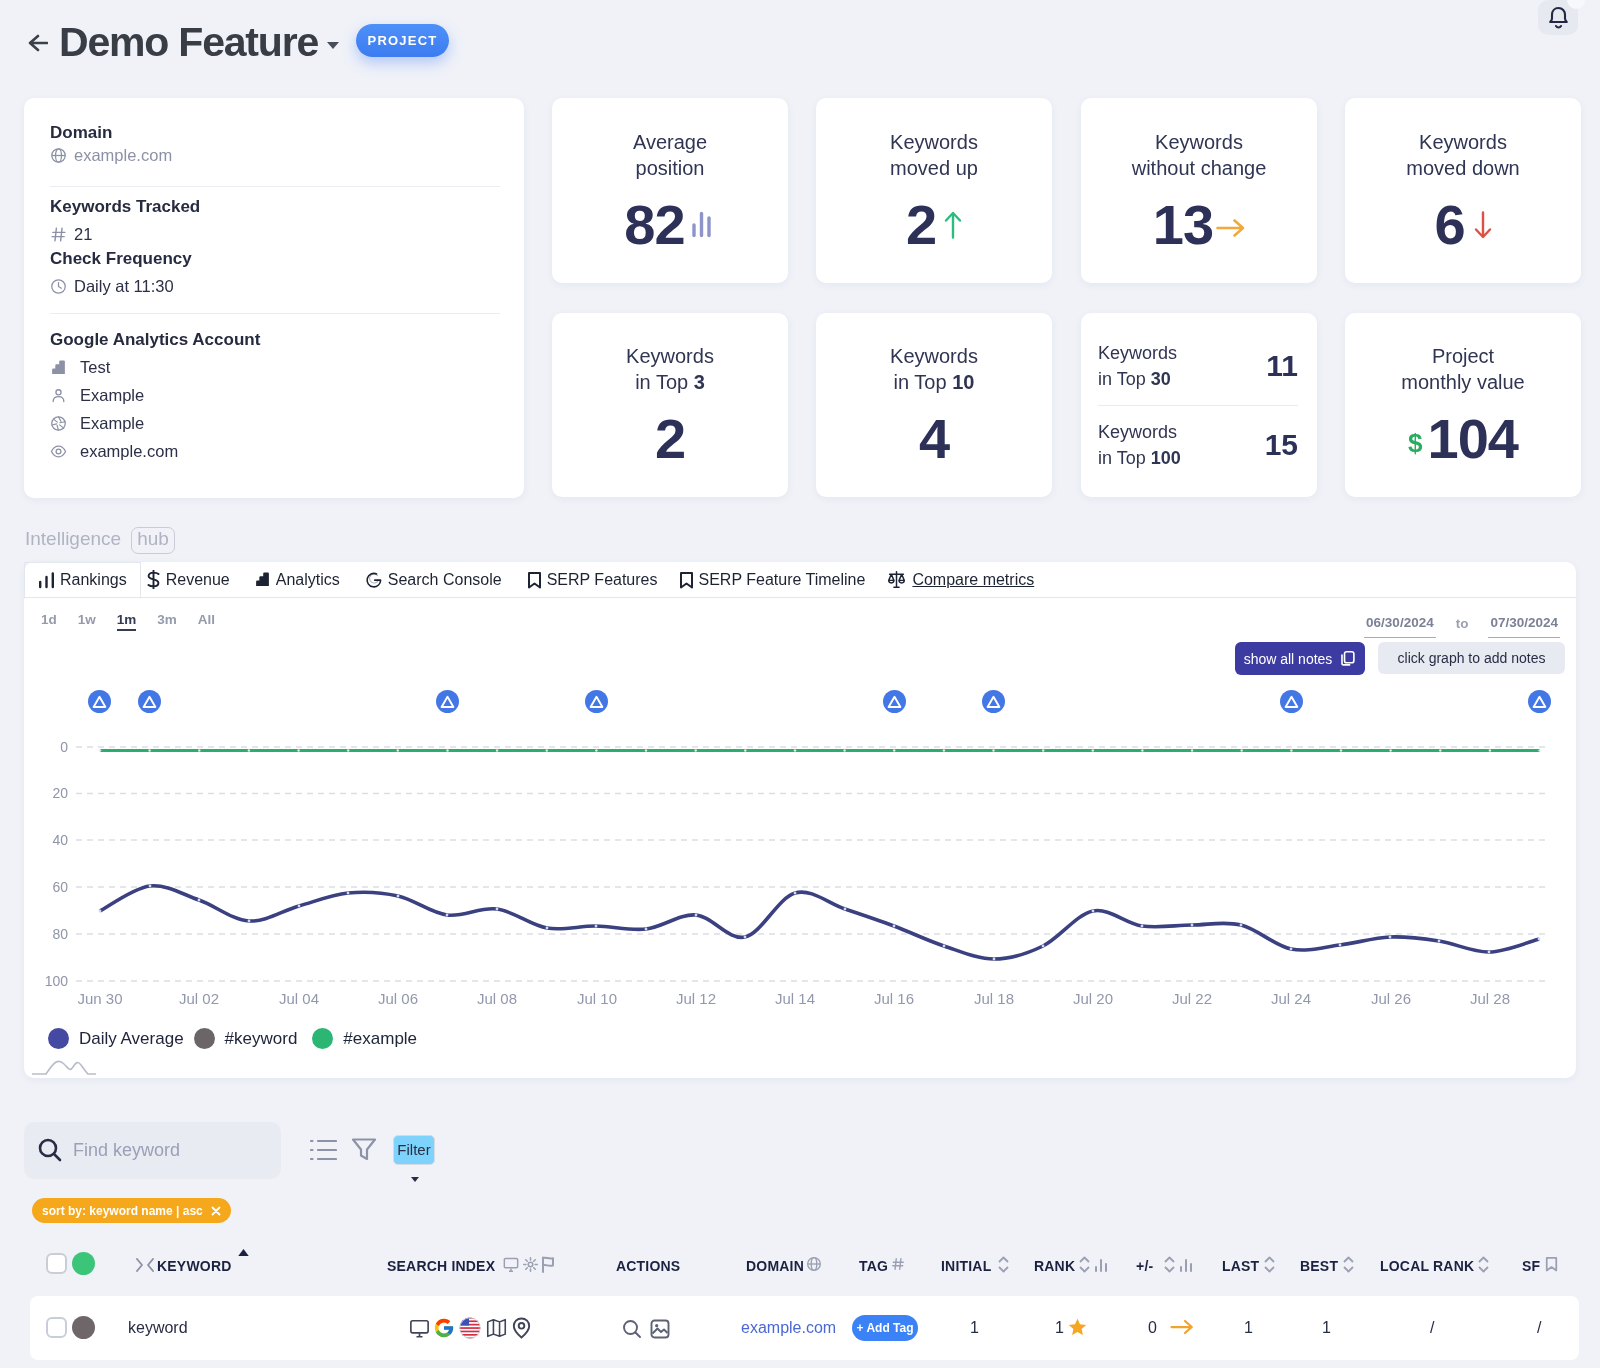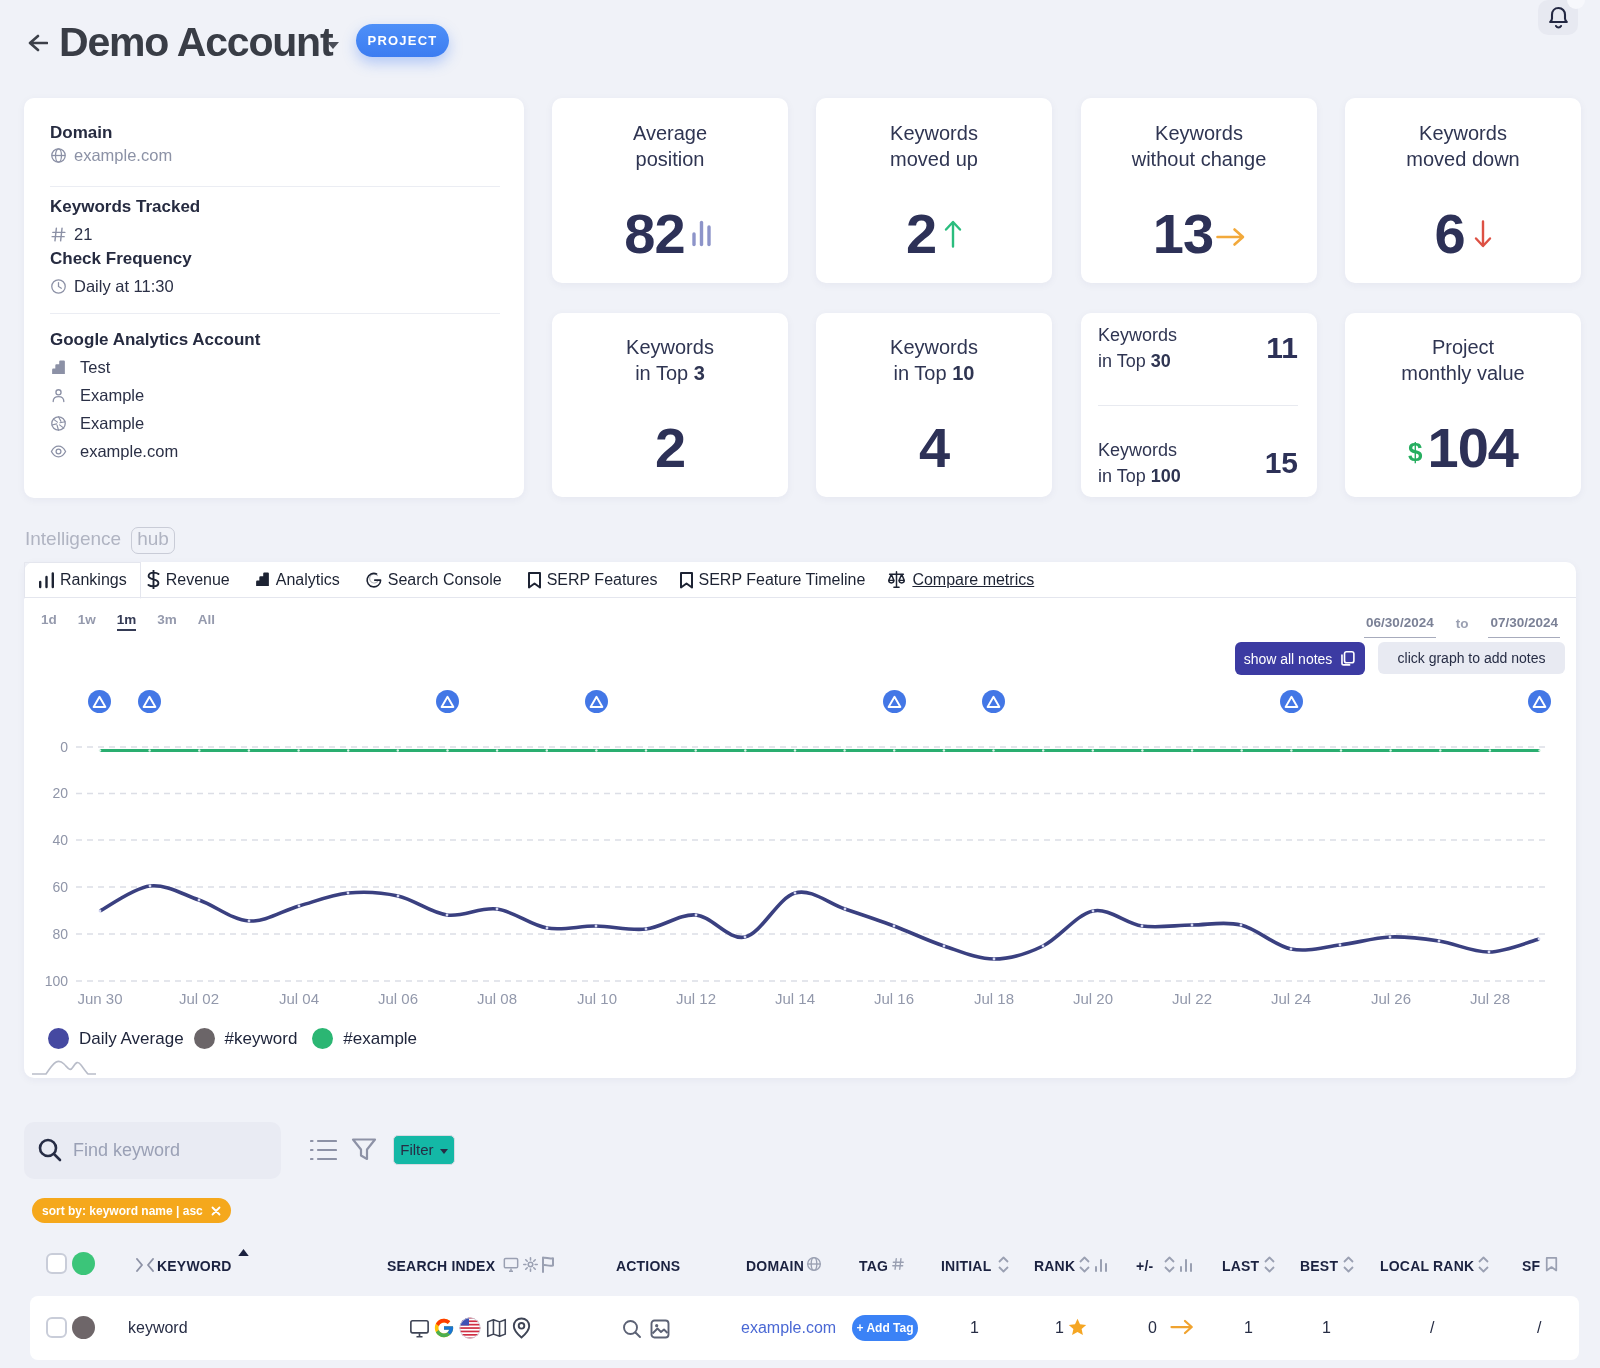--- a/index.html
+++ b/index.html
@@ -80,7 +80,7 @@
 <svg id="backarrow" class="abs" width="22" height="26" viewBox="0 0 22 26">
     <path d="M12 6 L4 13 L12 20 M4.5 13 L21 13" stroke="#3c4049" stroke-width="2.6" fill="none" stroke-linecap="round" stroke-linejoin="round"></path>
   </svg>
-<h1>Demo Account</h1>
+<h1>Demo Feature</h1>
 <div id="title-caret" class="abs"></div>
 <div id="project-btn" class="abs">PROJECT</div>
 <div id="bell-btn" class="abs"></div>

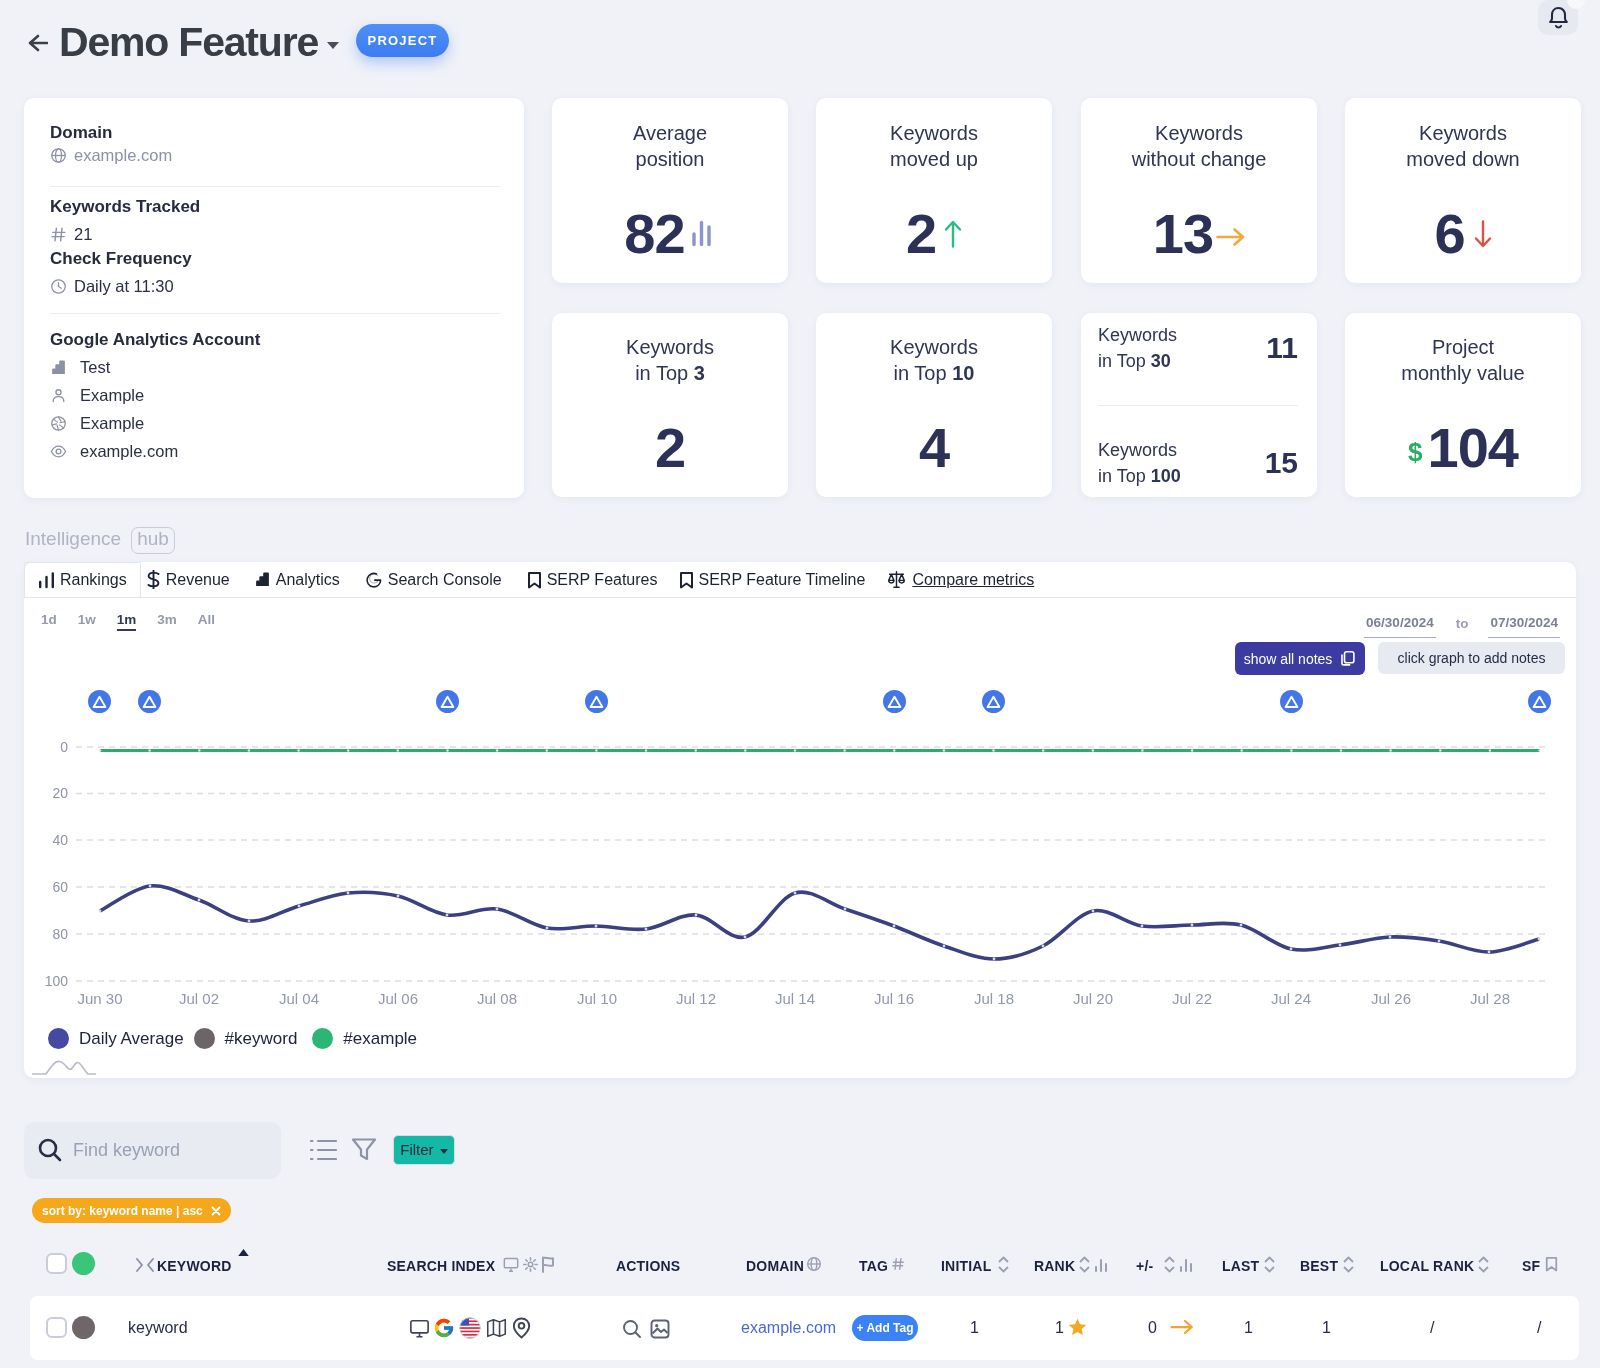--- a/index.html
+++ b/index.html
@@ -25,7 +25,7 @@
 .divider { position:absolute; left:50px; width:450px; border-top:1px solid #ebedf3; }
 
 
-.stat { position:absolute; width:236px; display:flex; flex-direction:column; align-items:center; justify-content:center;gap:18px; }
+.stat { position:absolute; width:236px; display:flex; flex-direction:column; align-items:center; justify-content:center; }
 .stat .t { font-size:20px; line-height:26px; color:#2f3552; text-align:center; font-weight:500;}
 .stat .n { font-size:56px; font-weight:800; color:#2d3157; line-height:1; margin-top:16px; letter-spacing:-1px;}
 .row1 { top:98px; height:185px; }

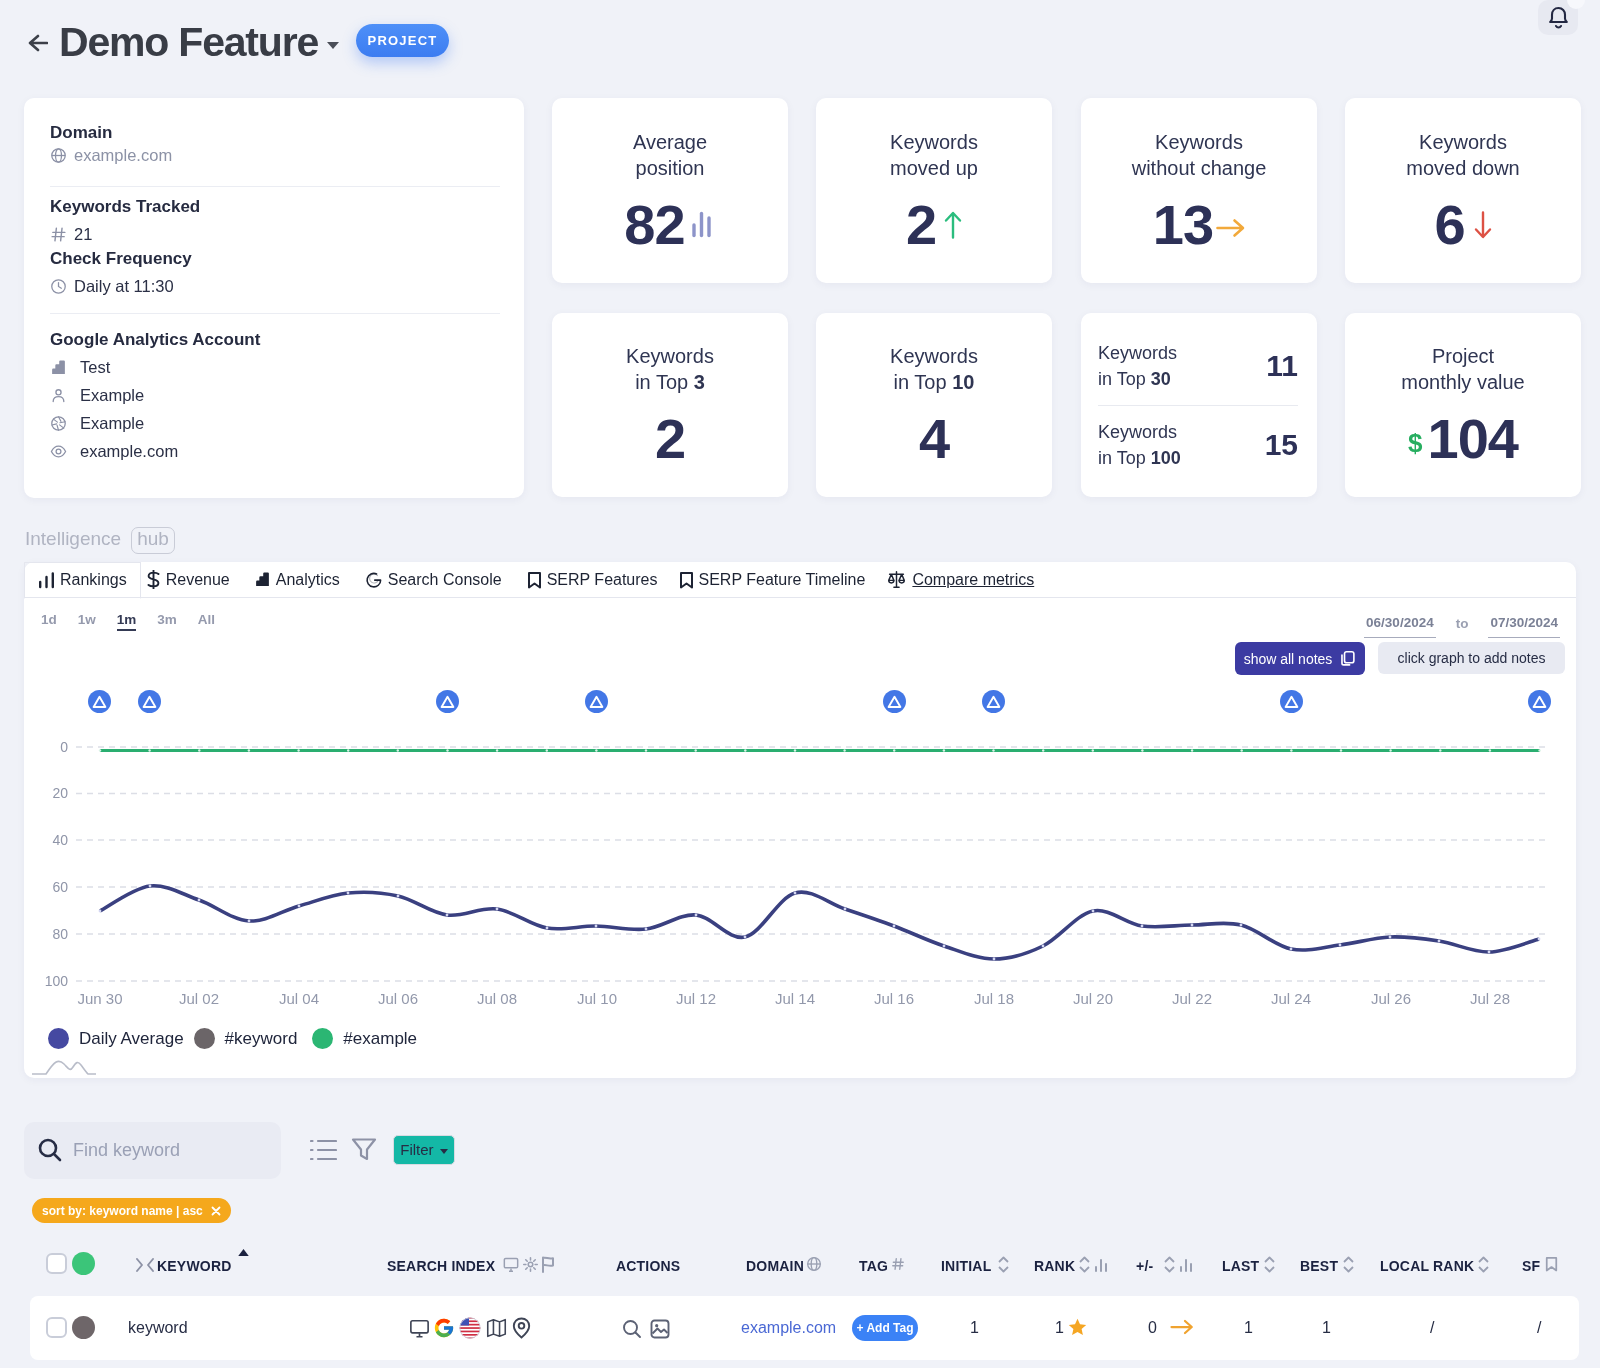--- a/index.html
+++ b/index.html
@@ -64,7 +64,7 @@
 
 #search-box { left:24px; top:1122px; width:257px; height:57px; background:#e9ebf3; border-radius:10px; }
 #search-ph { left:73px; top:1140px; font-size:18px; color:#9aa0b5; }
-#filter-btn { left:393px; top:1135px; width:62px; height:30px; background:#14b8a6; border:1px solid #d9dbe2; border-radius:5px; font-size:15px; color:#272d45; text-align:center; line-height:28px; }
+#filter-btn { left:393px; top:1135px; width:42px; height:30px; background:#7dd3fc; border:1px solid #d9dbe2; border-radius:5px; font-size:15px; color:#272d45; text-align:center; line-height:28px; }
 #sort-chip { left:32px; top:1198px; height:25px; border-radius:13px; background:#f5a81c; color:#fff; font-size:12px; font-weight:700; display:inline-flex; align-items:center; padding:0 10px; gap:8px; }
 
 

